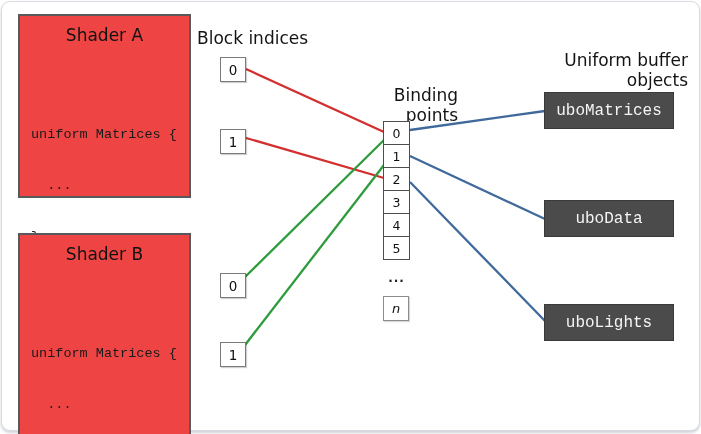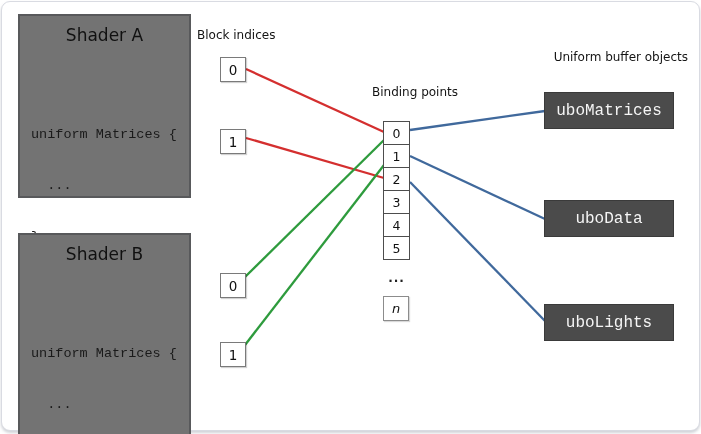--- a/index.html
+++ b/index.html
@@ -17,7 +17,7 @@
   .abs{position:absolute;z-index:2;}
 
   .shader-box{
-    width:173px;background:#737373;border:2px solid #58595b;
+    width:173px;background:#ef4444;border:2px solid #58595b;
     box-sizing:border-box;
   }
   .shader-title{

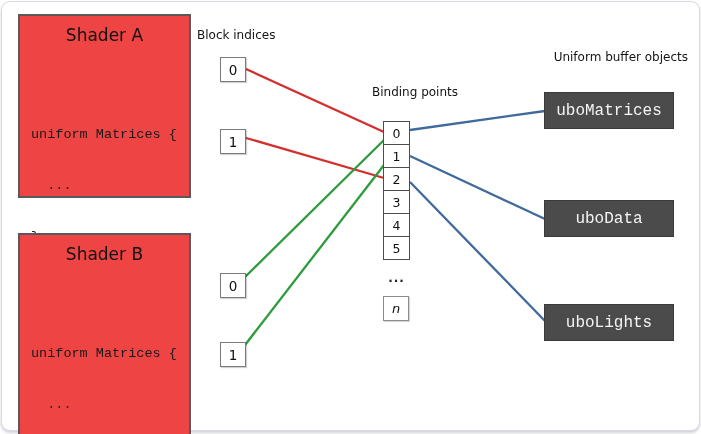--- a/index.html
+++ b/index.html
@@ -31,7 +31,7 @@
   }
   .code-group + .code-group{margin-top:16px;}
 
-  .diagram-label{font-size:12px;color:#141414;z-index:2;position:absolute;}
+  .diagram-label{font-size:17px;color:#141414;z-index:2;position:absolute;}
 
   .idx-box{
     width:26px;height:25px;box-sizing:border-box;

